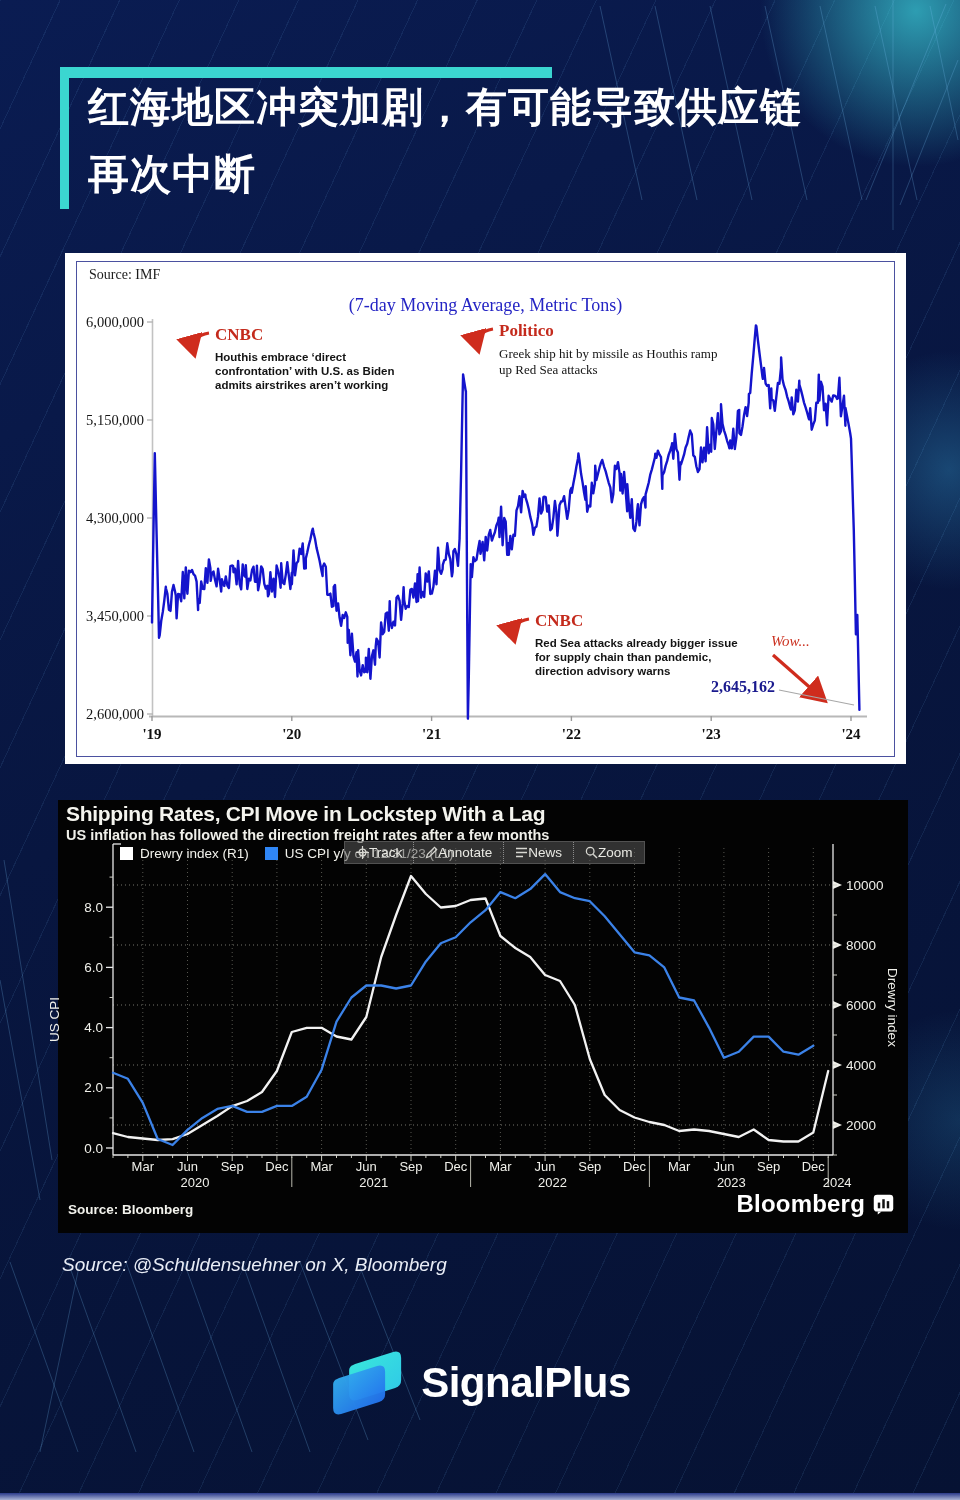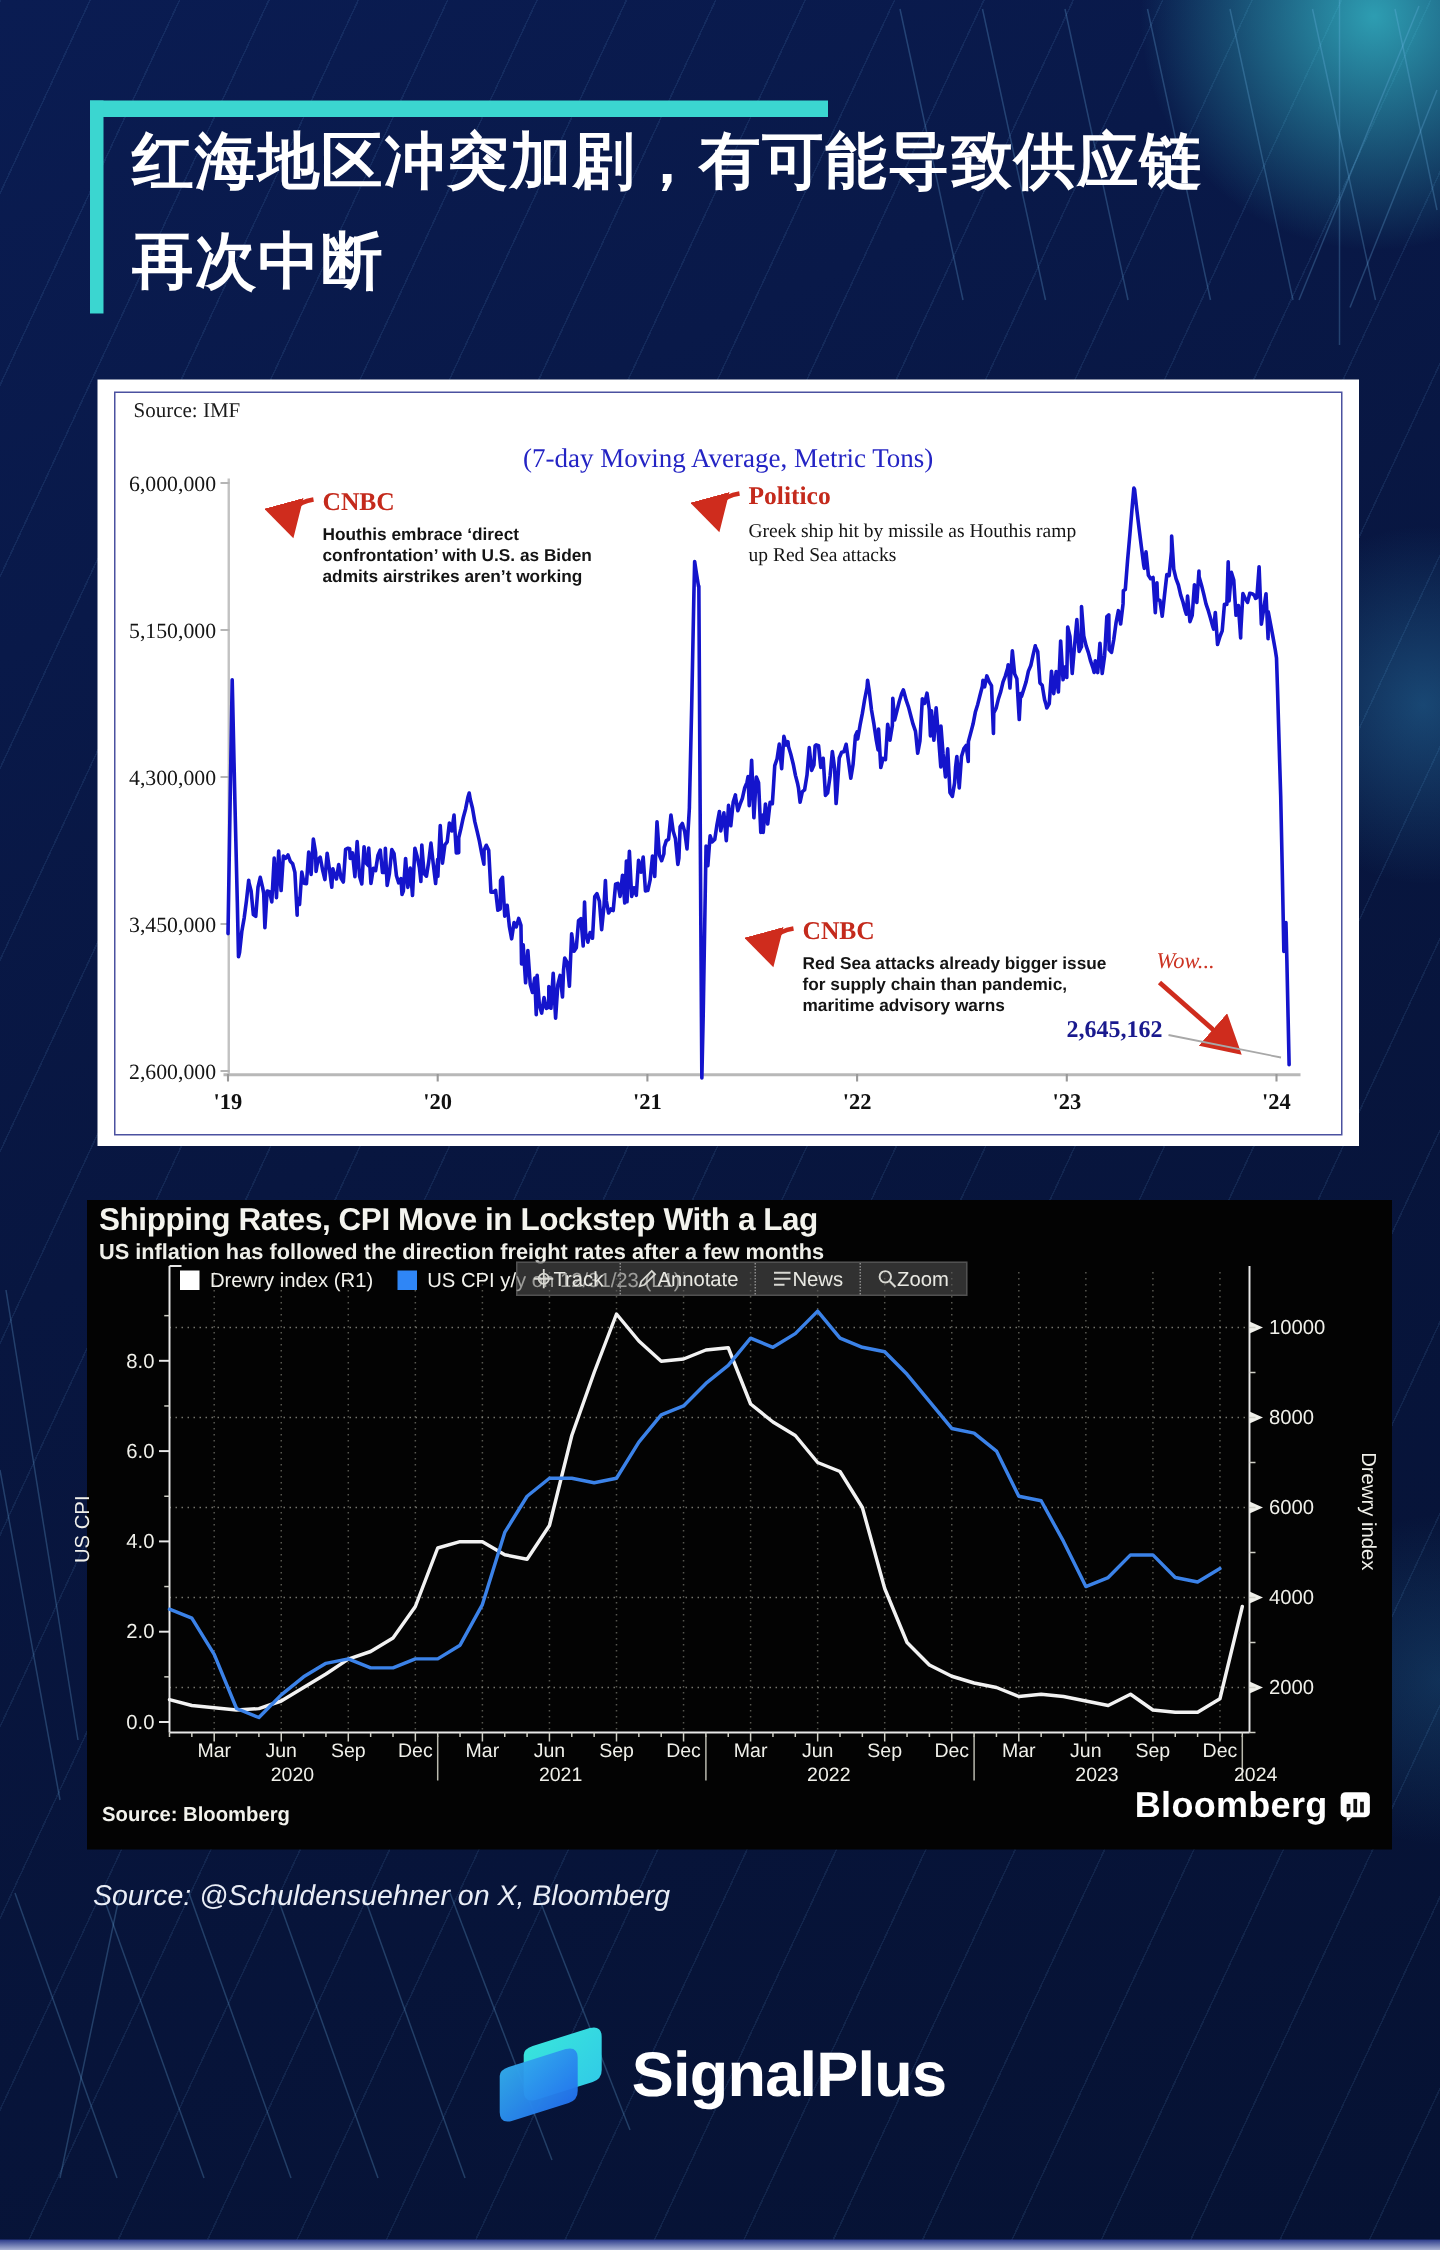--- a/index.html
+++ b/index.html
@@ -168,7 +168,7 @@
       <div class="ann-body">
         <div>Red Sea attacks already bigger issue</div>
         <div>for supply chain than pandemic,</div>
-        <div>maritime advisory warns</div>
+        <div>direction advisory warns</div>
       </div>
     </div>
     <div class="wow-label">Wow...</div>

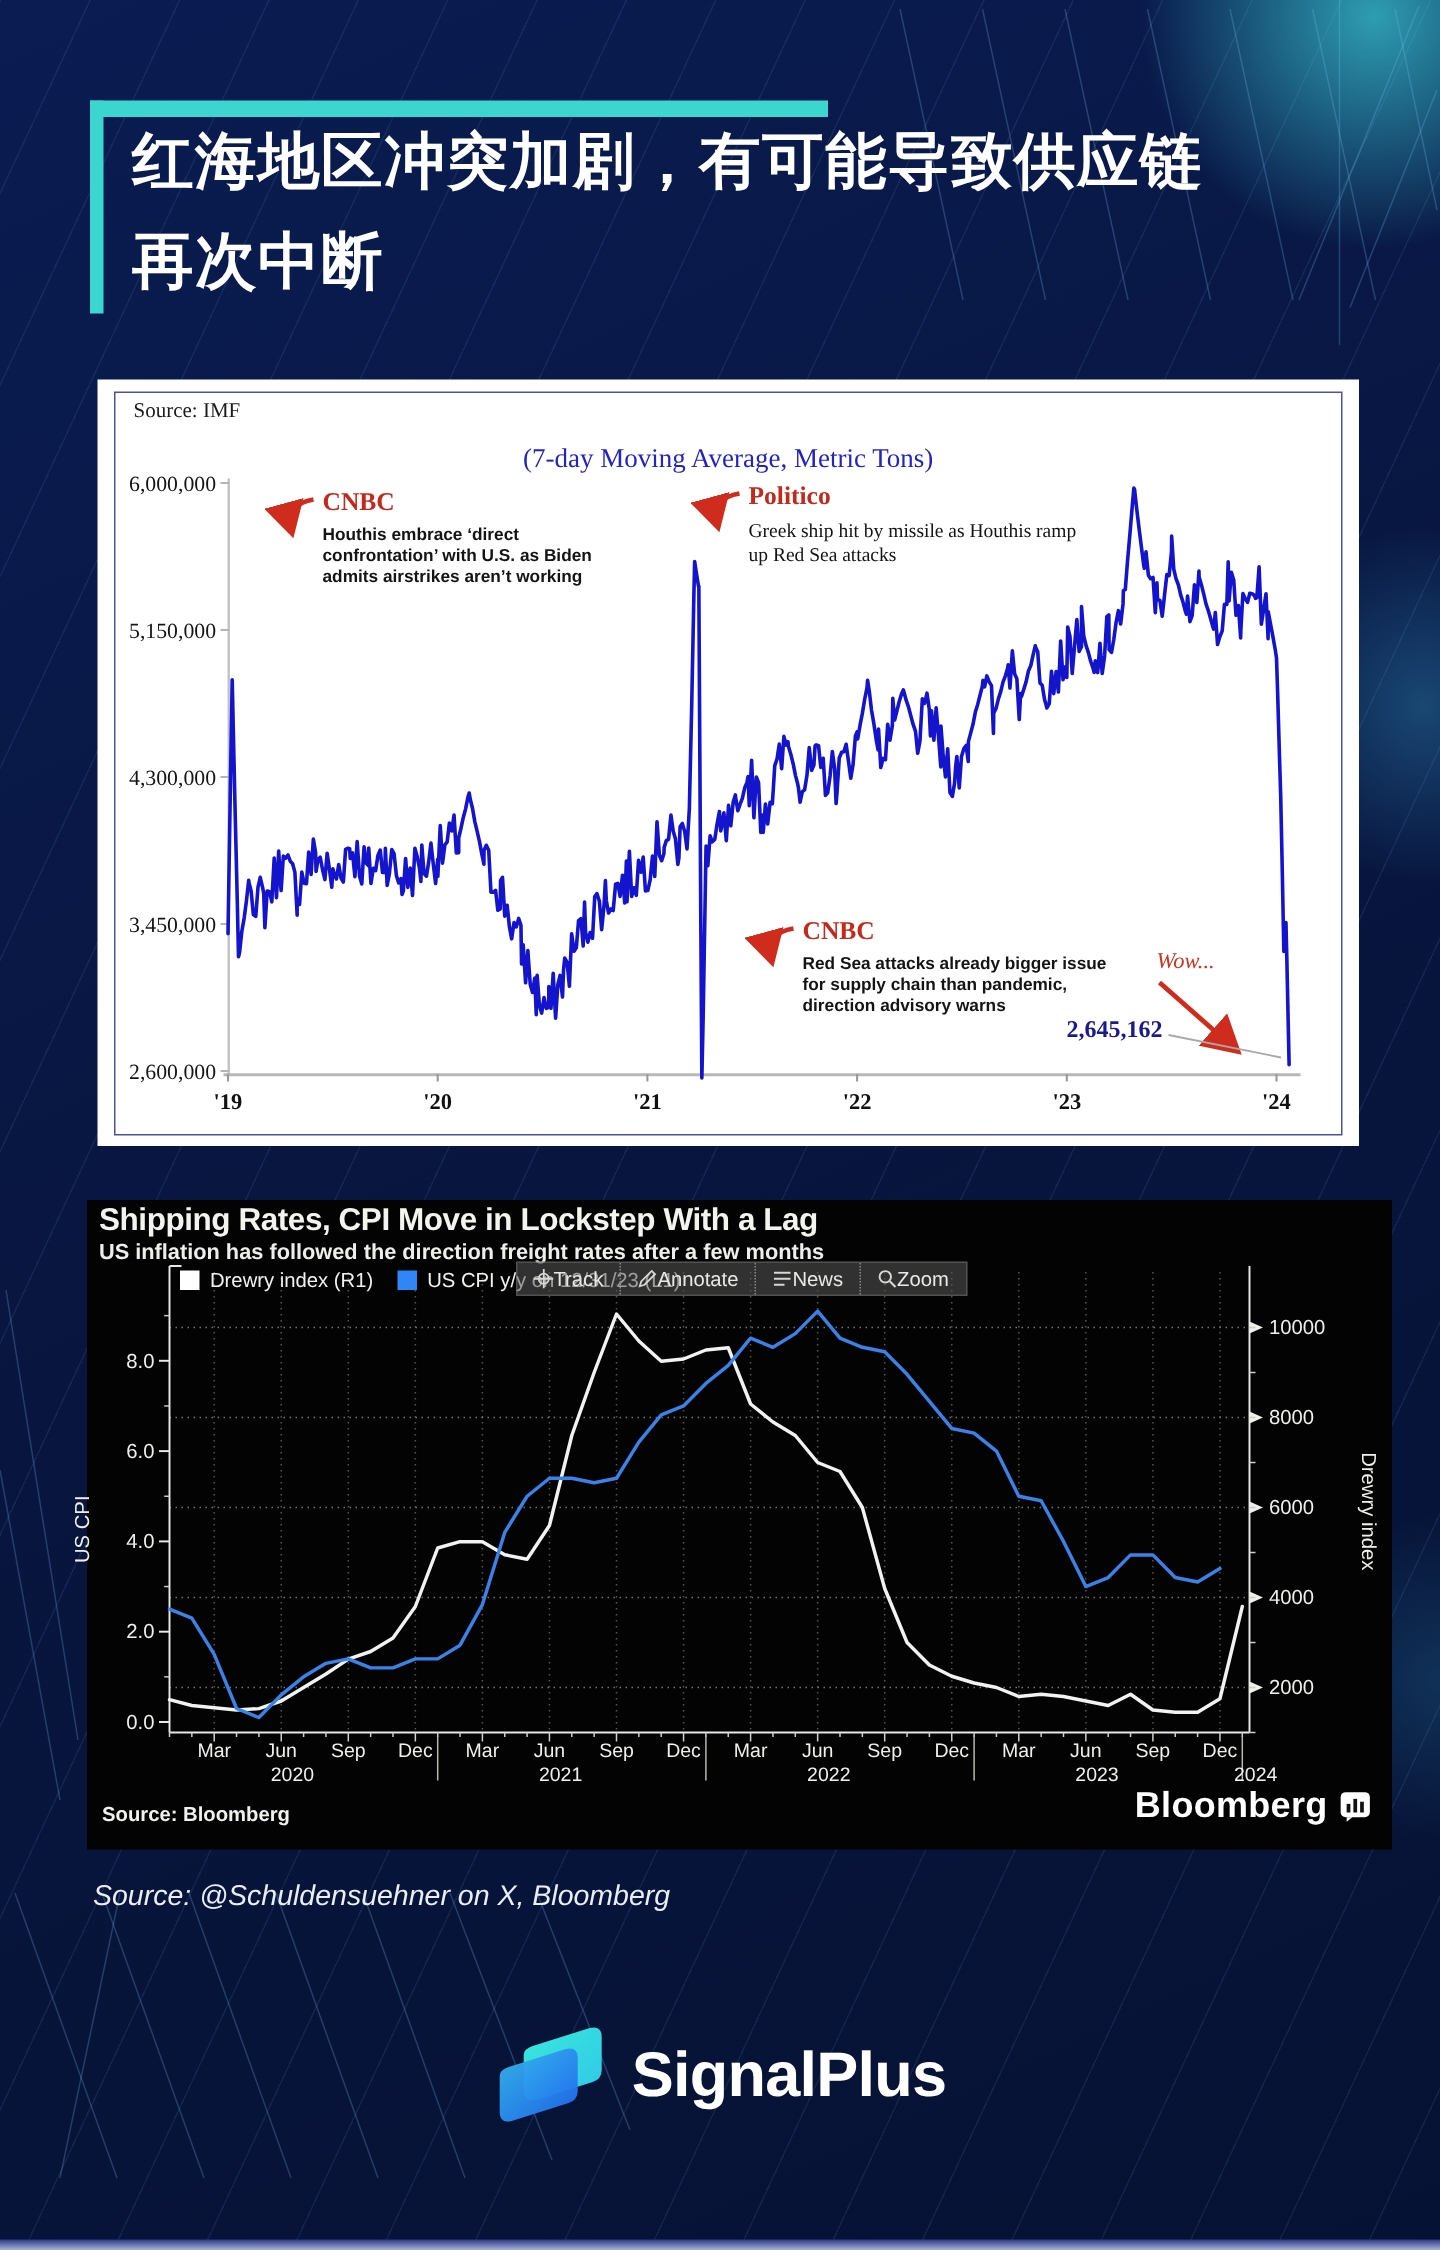--- a/index.html
+++ b/index.html
@@ -50,7 +50,7 @@
   .arrows-svg{position:absolute;inset:0;pointer-events:none;}
 
   
-  .bbg-panel{position:absolute;left:58px;top:800px;width:850px;height:433px;background:#030303;padding-left:20px;}
+  .bbg-panel{position:absolute;left:58px;top:800px;width:850px;height:433px;background:#030303;}
   .bbg-title{position:absolute;left:8px;top:2px;color:#f4f4ee;font-weight:700;font-size:21px;letter-spacing:-.3px;}
   .bbg-subtitle{position:absolute;left:8px;top:27px;color:#efefe9;font-weight:700;font-size:14.5px;}
   .bbg-svg{position:absolute;left:0;top:0;}

